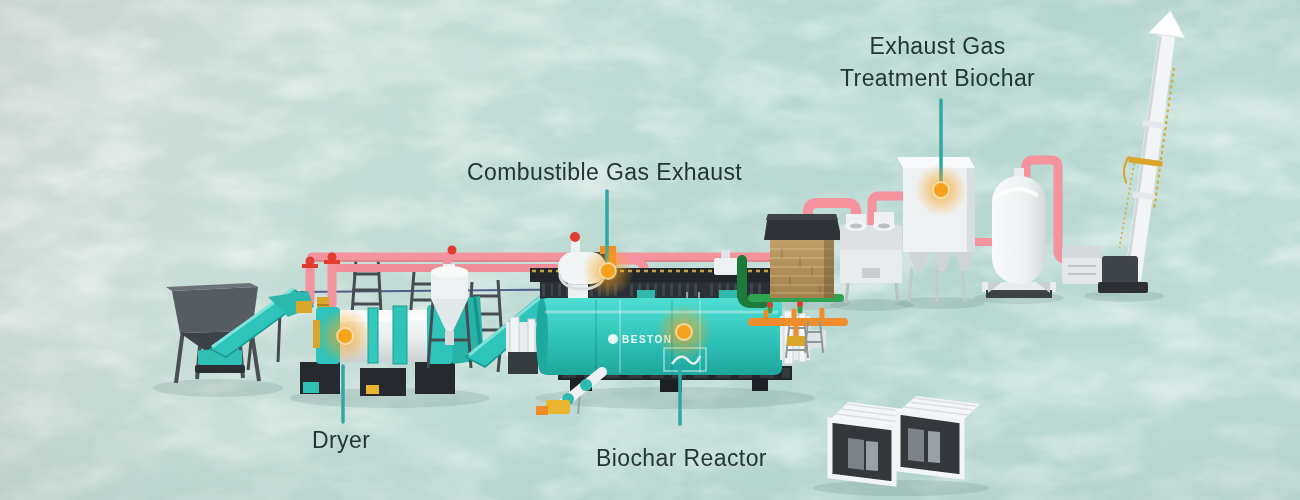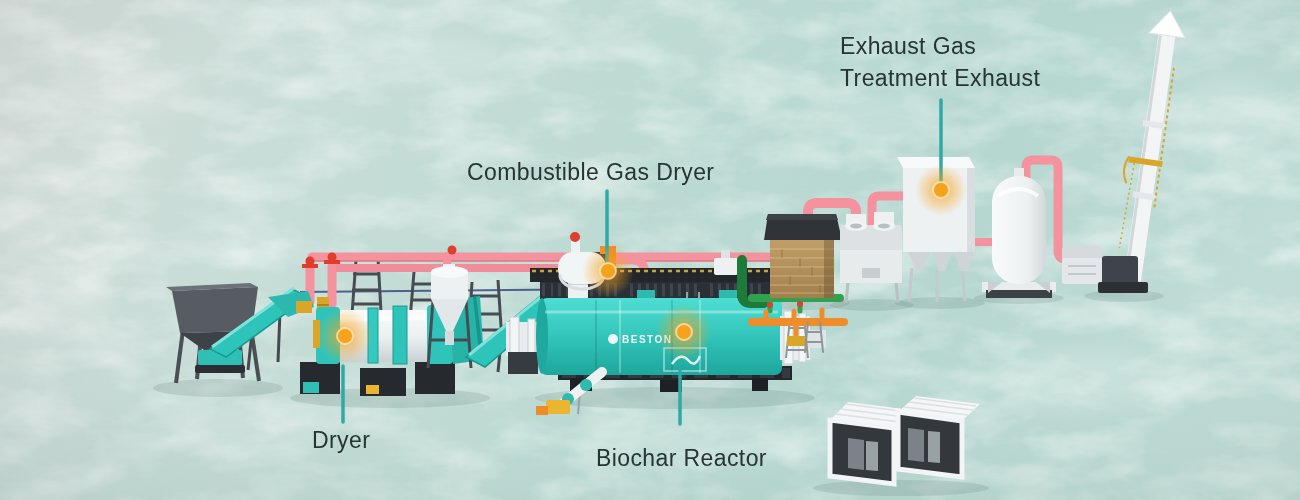--- a/index.html
+++ b/index.html
@@ -420,7 +420,7 @@
   </g>
 </svg>
 
-<div class="label" style="left:840px;top:30px;">
+<div class="label" style="left:840px;top:30px;text-align:center;">
   <span class="ln">Exhaust Gas</span>
   <span class="ln">Treatment Exhaust</span>
 </div>

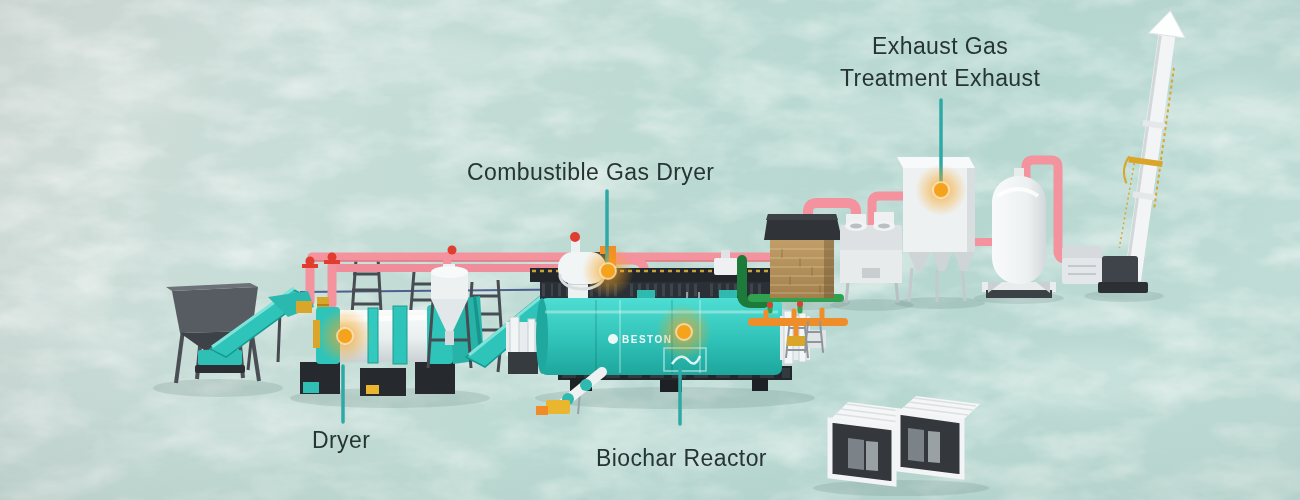--- a/index.html
+++ b/index.html
@@ -422,7 +422,7 @@
 
 <div class="label" style="left:840px;top:30px;text-align:center;">
   <span class="ln">Exhaust Gas</span>
-  <span class="ln">Treatment Exhaust</span>
+  <span class="ln">Treatment Biochar</span>
 </div>
 <div class="label" style="left:467px;top:159px;">Combustible Gas Dryer</div>
 <div class="label" style="left:312px;top:427px;">Dryer</div>

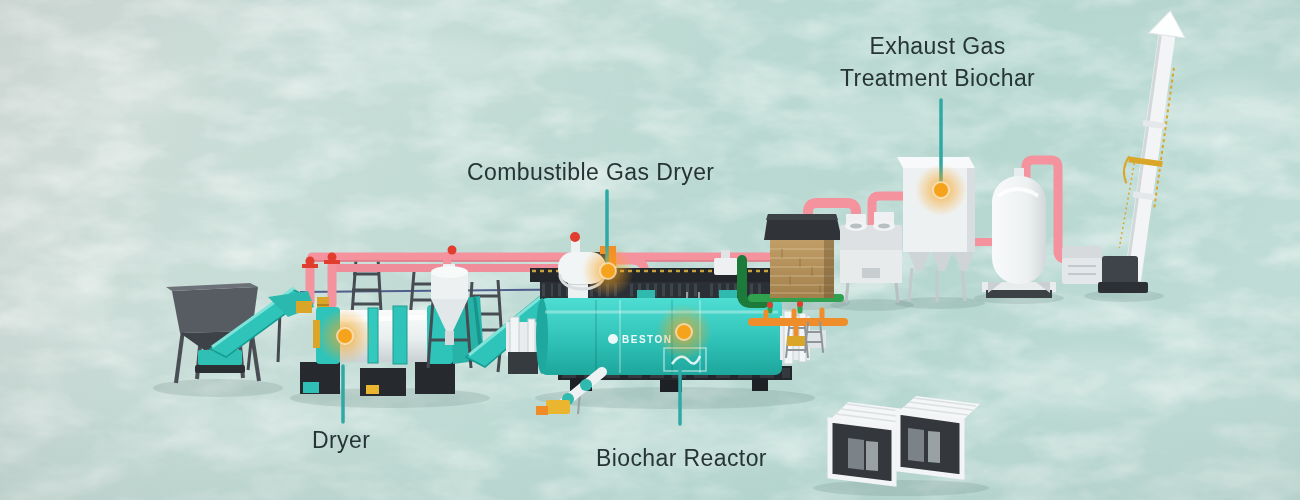--- a/index.html
+++ b/index.html
@@ -424,7 +424,7 @@
   <span class="ln">Exhaust Gas</span>
   <span class="ln">Treatment Biochar</span>
 </div>
-<div class="label" style="left:467px;top:159px;">Combustible Gas Dryer</div>
+<div class="label" style="left:467px;top:159px;">Combustible Gas Exhaust</div>
 <div class="label" style="left:312px;top:427px;">Dryer</div>
 <div class="label" style="left:596px;top:445px;">Biochar Reactor</div>
 </div>

